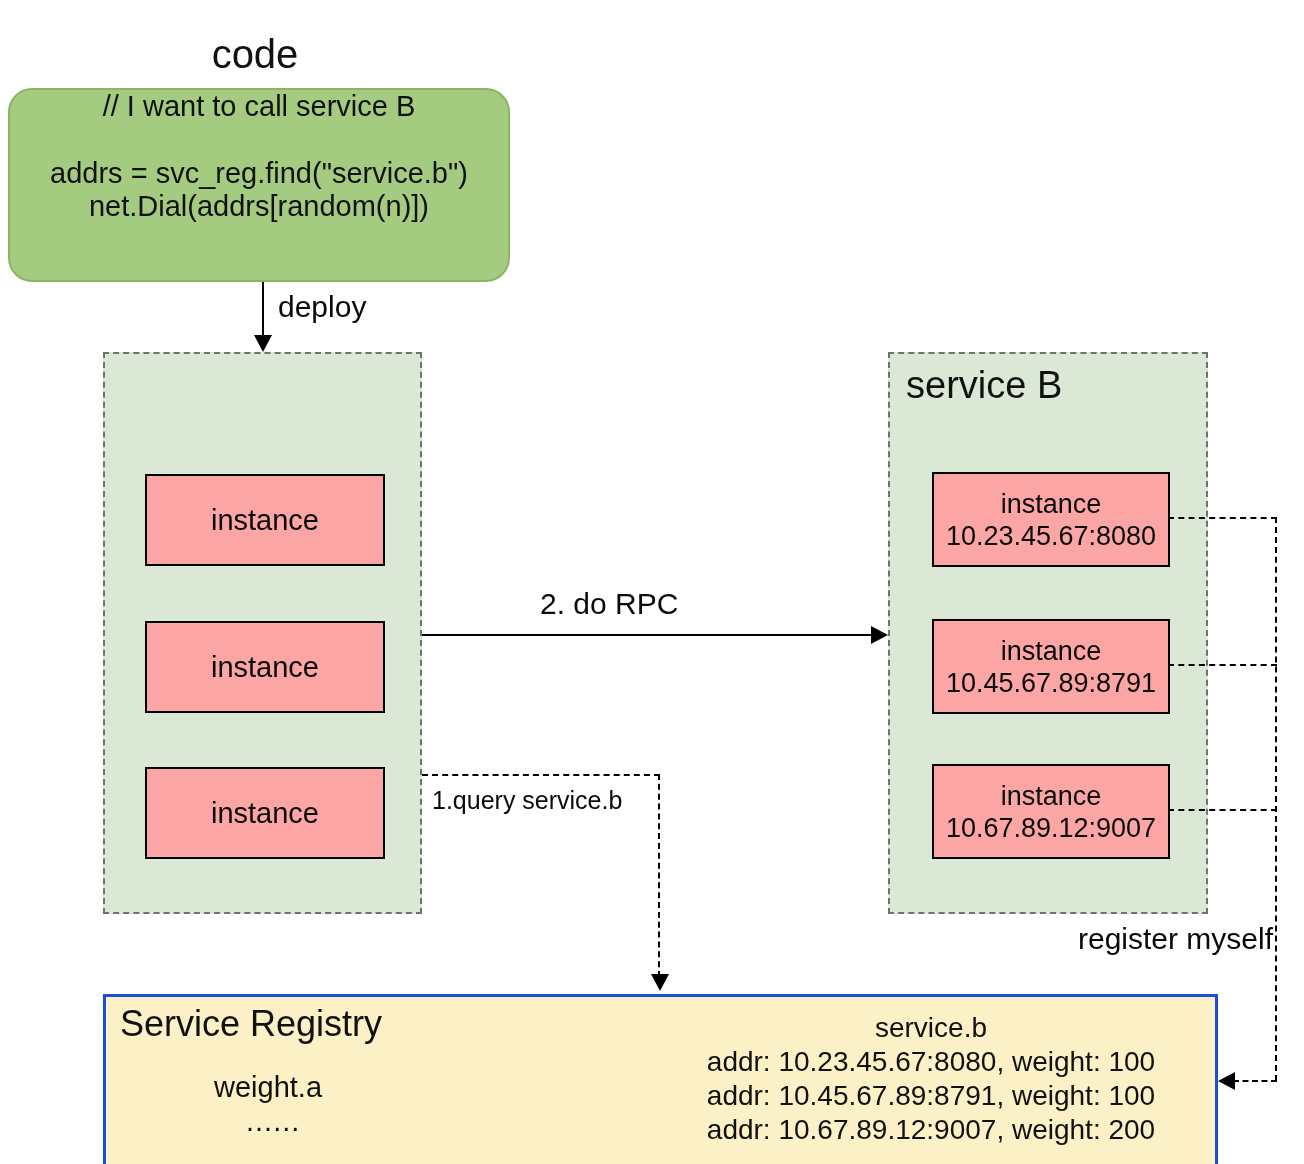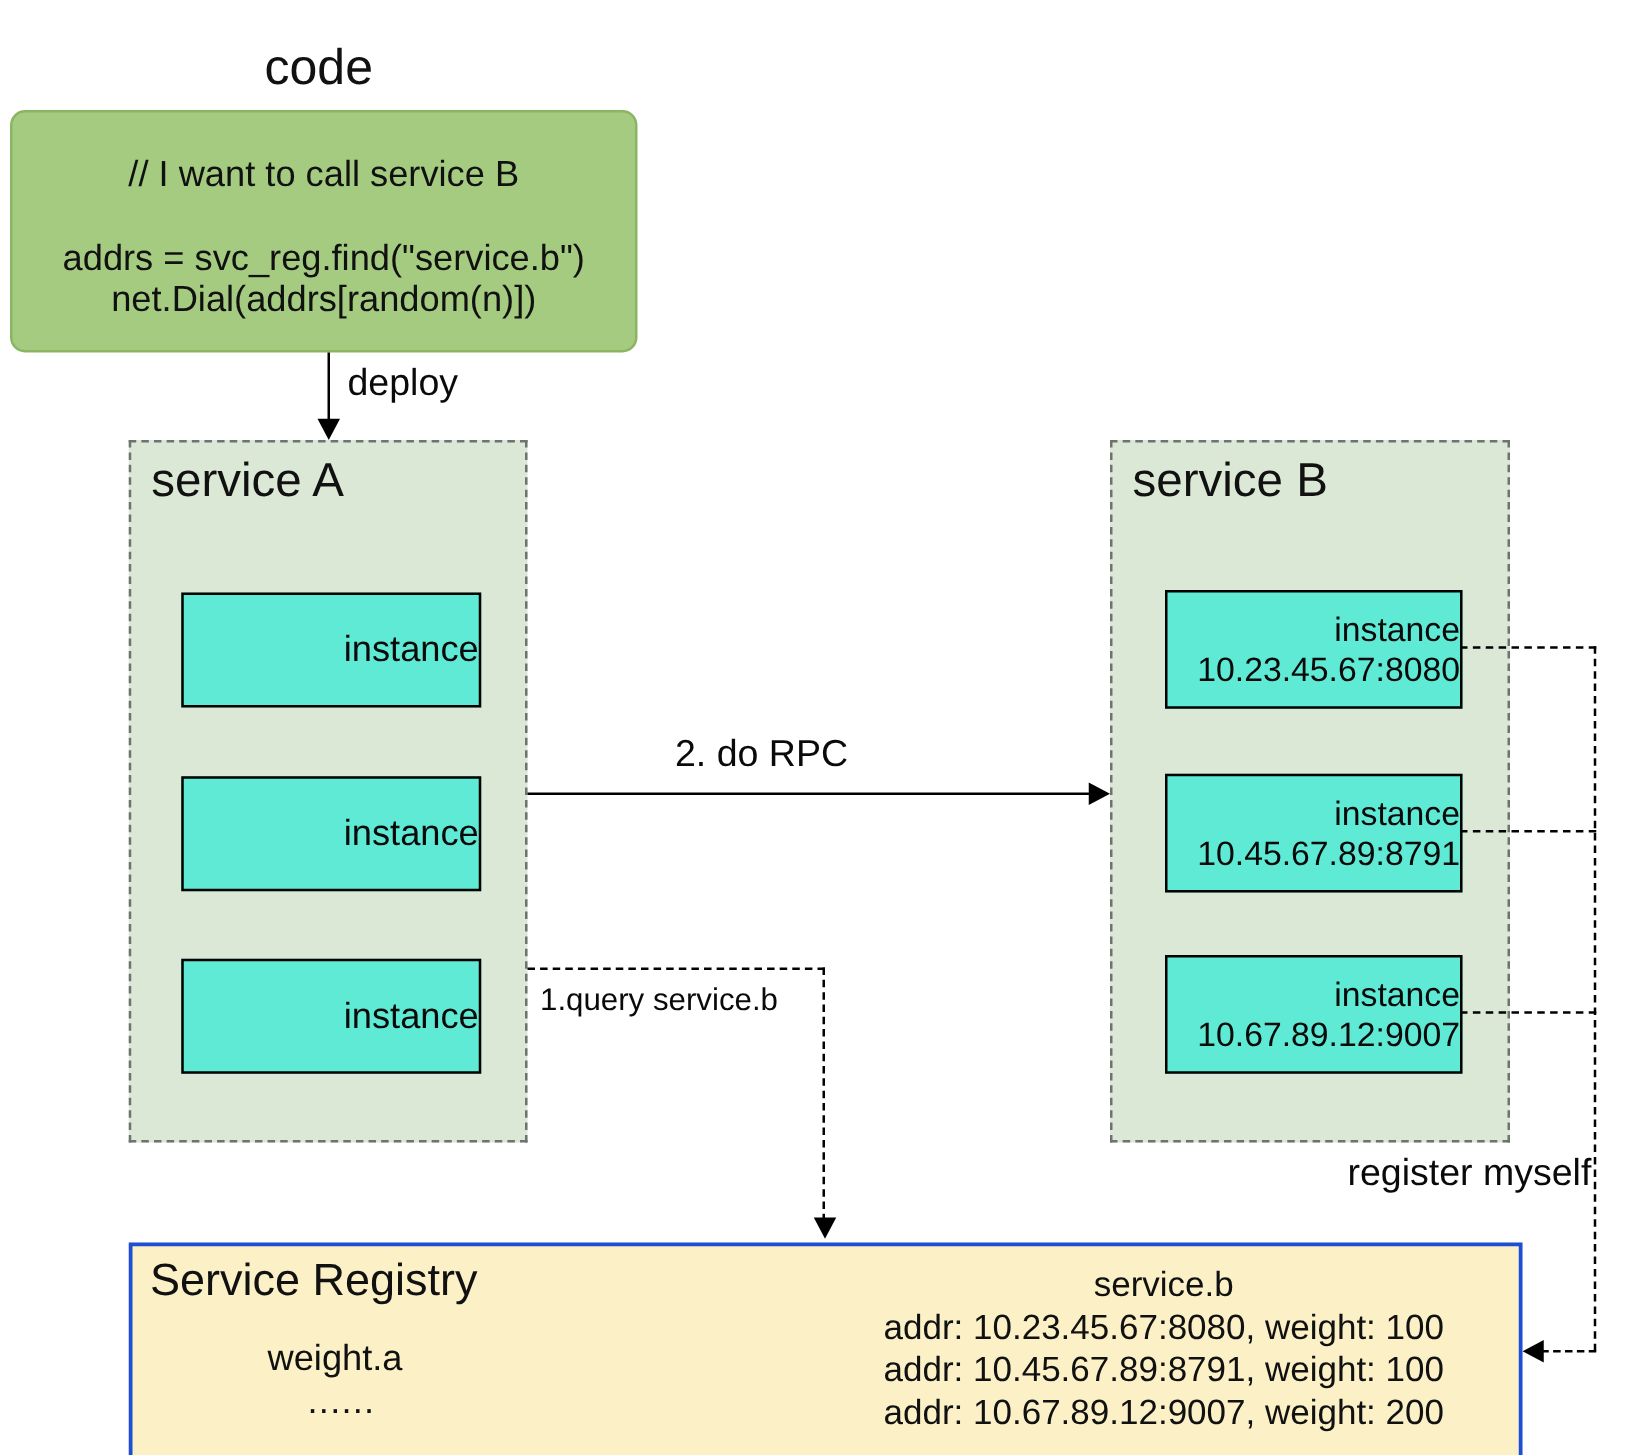--- a/index.html
+++ b/index.html
@@ -11,8 +11,8 @@
   
   .code-title{left:150px;top:8px;width:210px;text-align:center;font-size:40px;color:#111;}
   .code-box{left:8px;top:64px;width:502px;height:194px;background:#a4cb80;border:2px solid #8bb563;
-            border-radius:12px;display:flex;flex-direction:column;align-items:center;justify-content:flex-start;
-            padding-top:34px;box-sizing:border-box;font-size:29px;line-height:33px;text-align:center;}
+            border-radius:24px;display:flex;flex-direction:column;align-items:center;justify-content:flex-start;
+            box-sizing:border-box;font-size:29px;line-height:33px;text-align:center;}
   .code-box .gap{height:34px;}
 
   

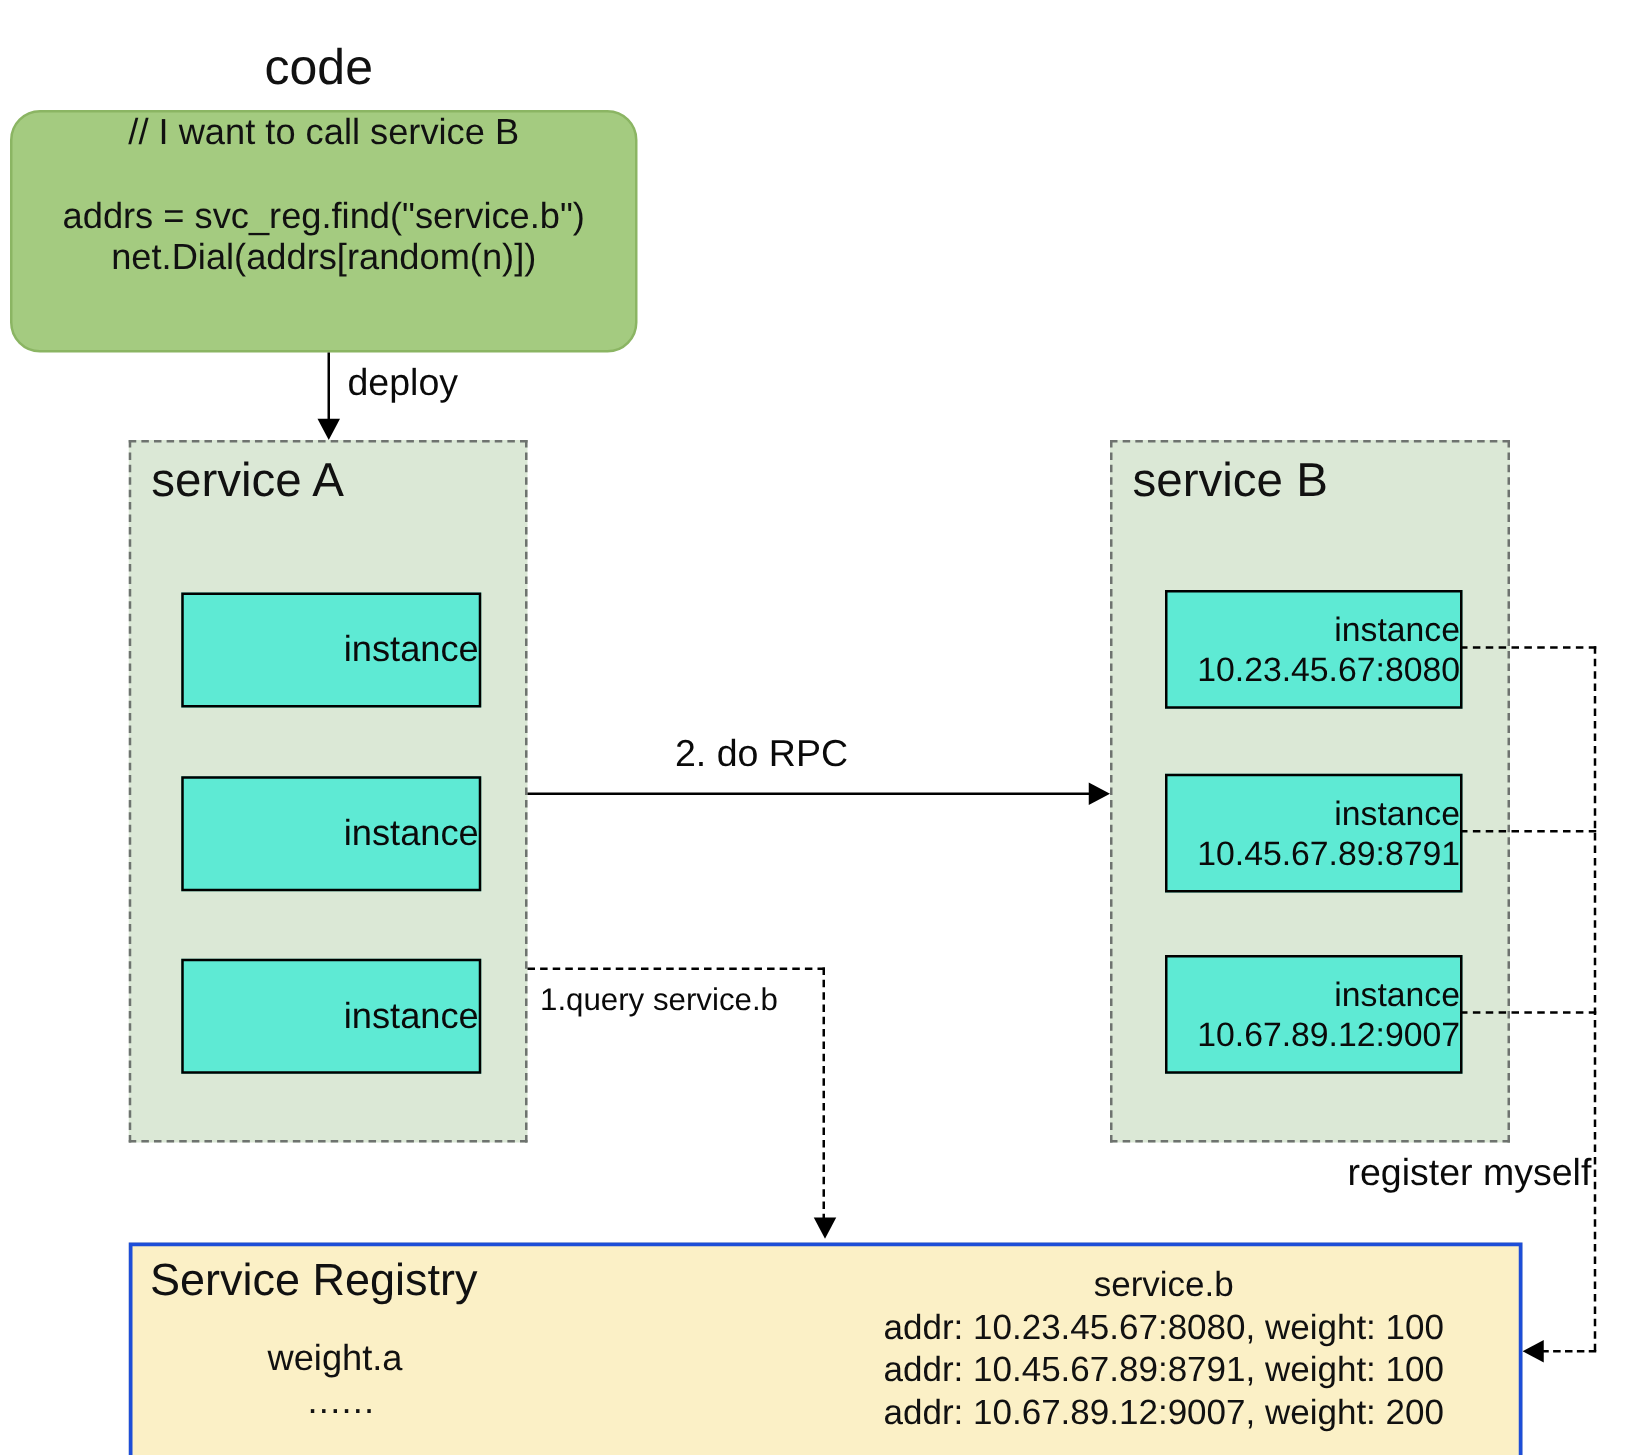--- a/index.html
+++ b/index.html
@@ -75,7 +75,6 @@
   <div class="abs lbl lbl-deploy">deploy</div>
 
   <div class="abs svc svc-a">
-    <div class="svc-title">service A</div>
     <div class="inst inst-a" style="top:120px;">
       <div>instance</div>
     </div>

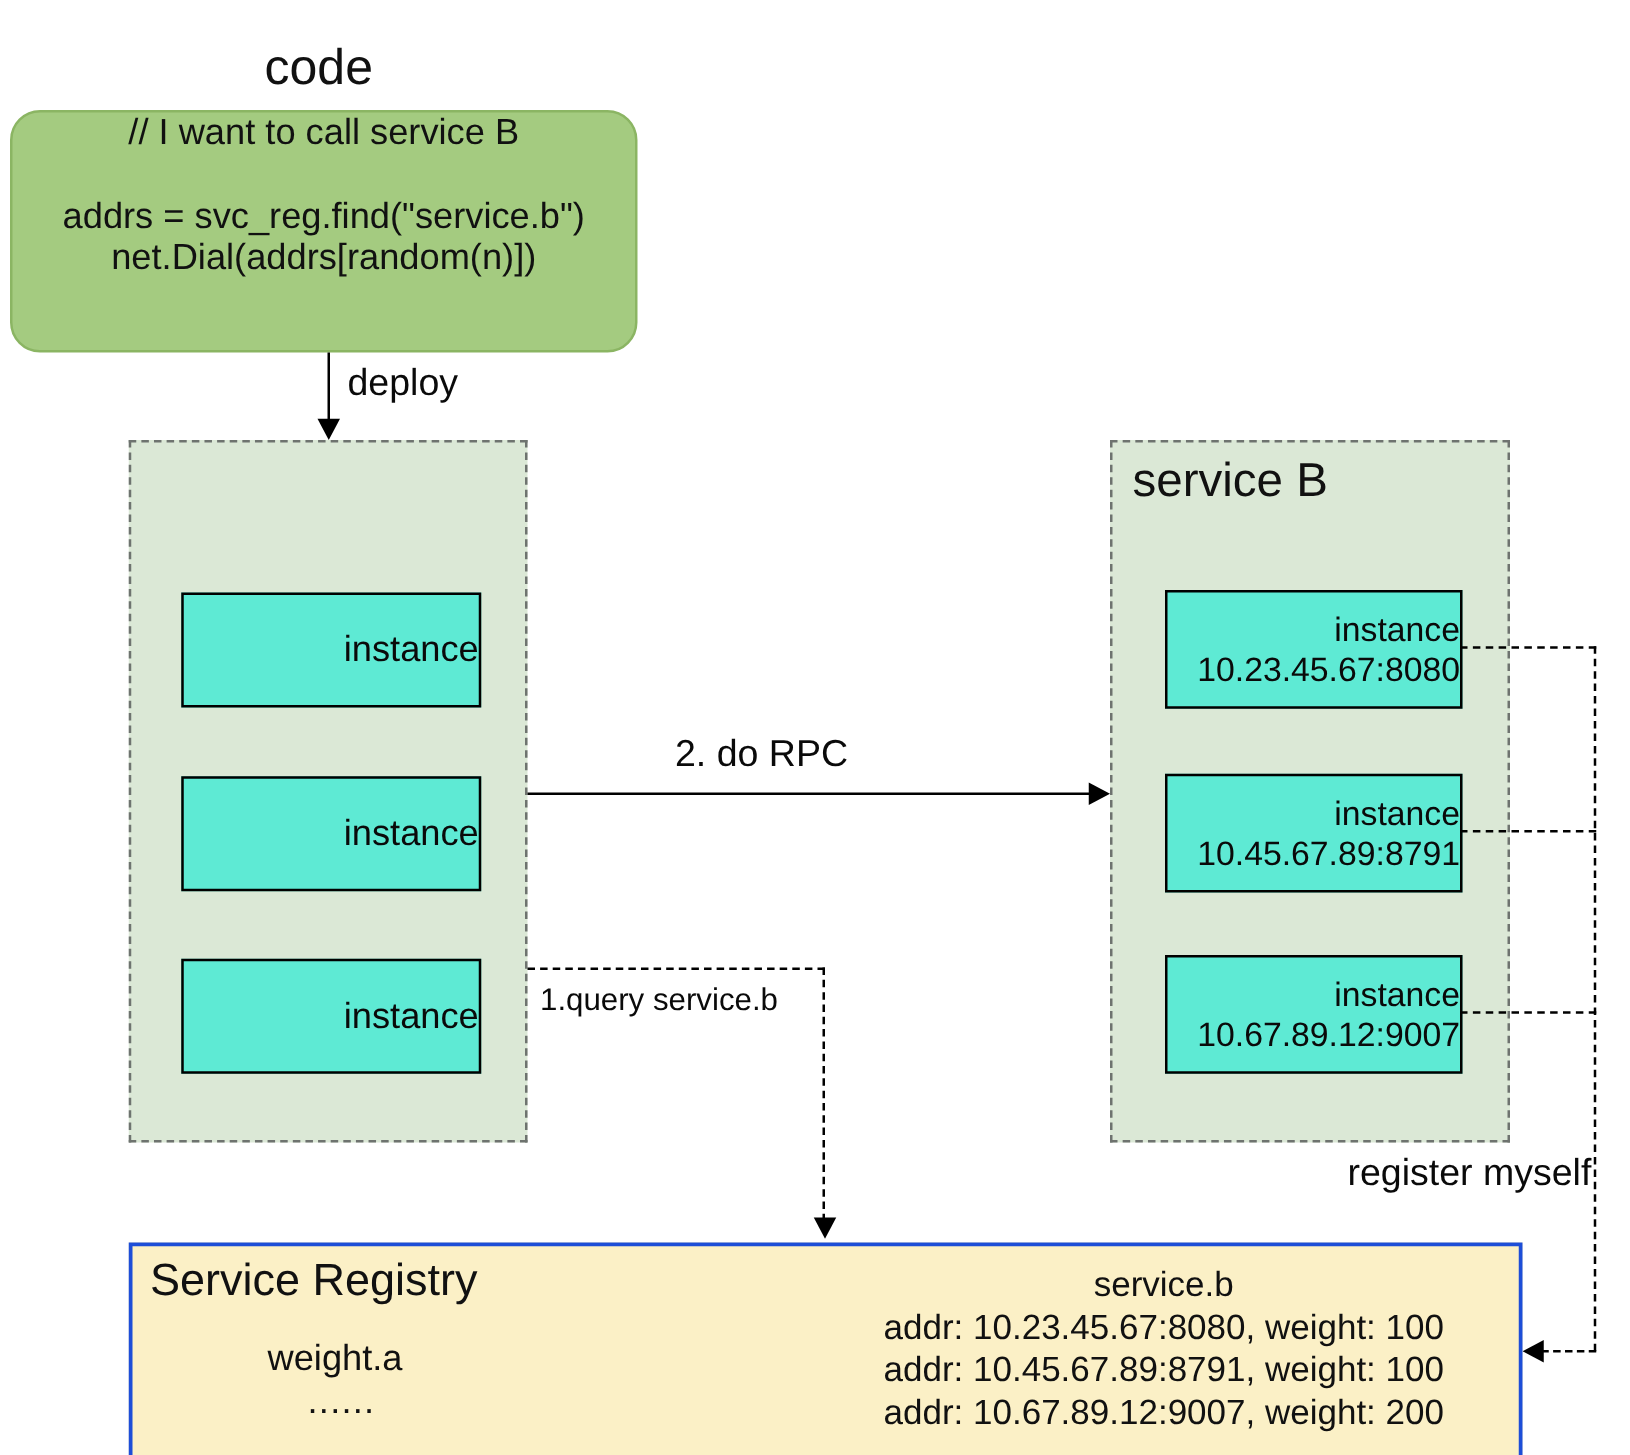--- a/index.html
+++ b/index.html
@@ -21,8 +21,8 @@
   .svc-b{left:888px;top:328px;width:320px;height:562px;}
   .svc-title{position:absolute;left:16px;top:10px;font-size:38px;color:#111;}
 
-  .inst{position:absolute;background:#5eead4;border:2.5px solid #000;box-sizing:border-box;
-        display:flex;flex-direction:column;align-items:flex-end;justify-content:center;
+  .inst{position:absolute;background:#fca5a5;border:2.5px solid #000;box-sizing:border-box;
+        display:flex;flex-direction:column;align-items:center;justify-content:center;
         font-size:29px;line-height:33px;color:#0a0a0a;text-align:center;}
   .inst-a{left:40px;width:240px;height:92px;}
   .inst-b{left:42px;width:238px;height:95px;font-size:27px;line-height:32px;}

